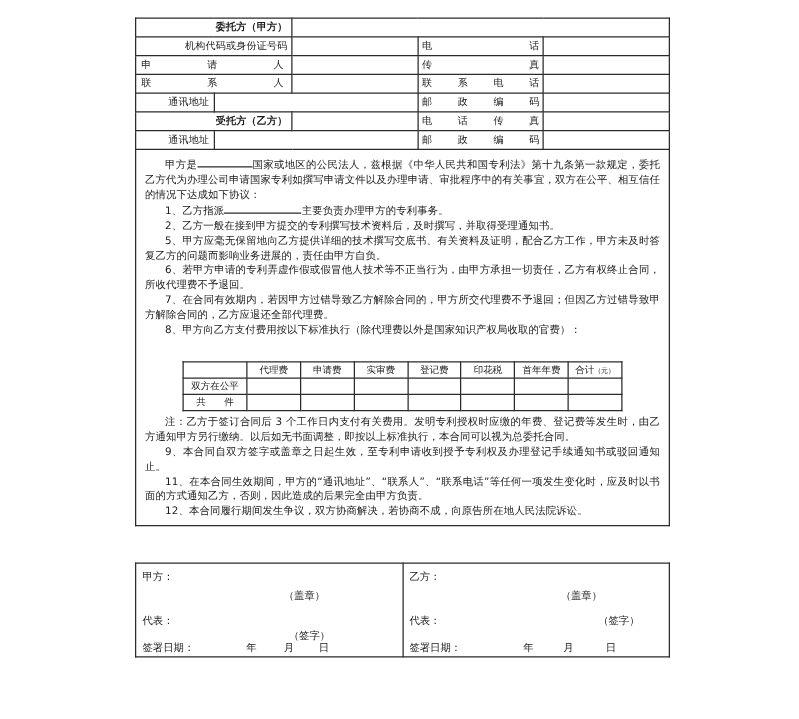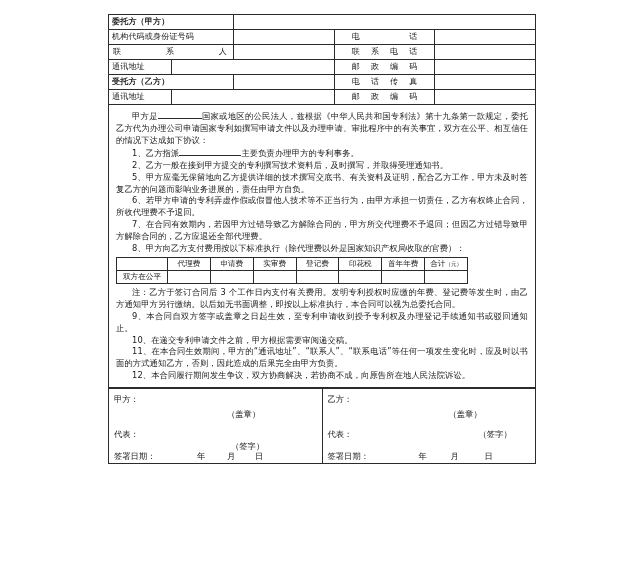--- a/index.html
+++ b/index.html
@@ -40,6 +40,7 @@
     height: 14px;
     font-size: 8px;
     line-height: 1.05;
+    text-align: right;
   }
   .lbl {
     padding: 0 3px;

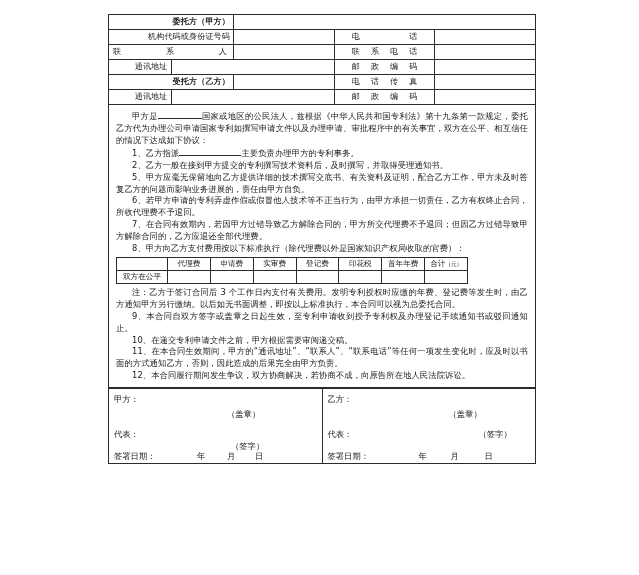--- a/index.html
+++ b/index.html
@@ -56,7 +56,7 @@
     padding: 0 6px 0 4px;
   }
   .lbl-right {
-    padding: 0 17px;
+    padding: 0 3px;
     text-align: justify;
     text-align-last: justify;
   }

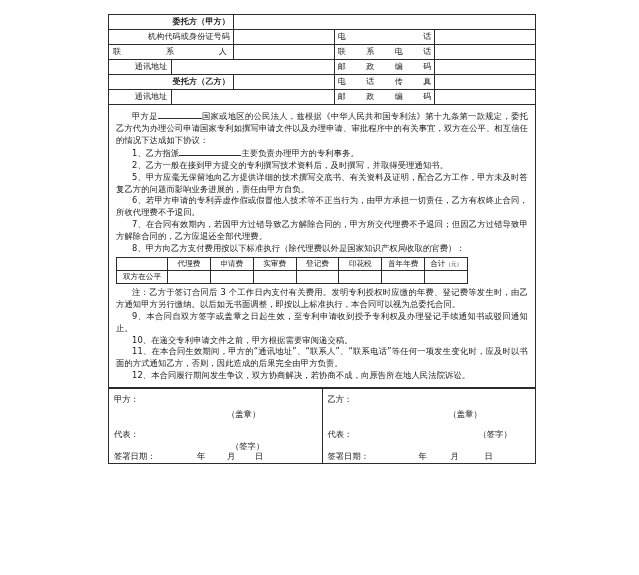--- a/index.html
+++ b/index.html
@@ -171,6 +171,12 @@
         <td class="fill"></td>
         <td class="lbl-right" style="width:56px">电　　话</td>
         <td class="fill" style="width:74px"></td>
+      </tr>
+      <tr>
+        <td class="lbl lbl-spread" colspan="2">申　　请　　人</td>
+        <td class="fill"></td>
+        <td class="lbl-right">传　　真</td>
+        <td class="fill"></td>
       </tr>
       <tr>
         <td class="lbl lbl-spread" colspan="2">联　　系　　人</td>

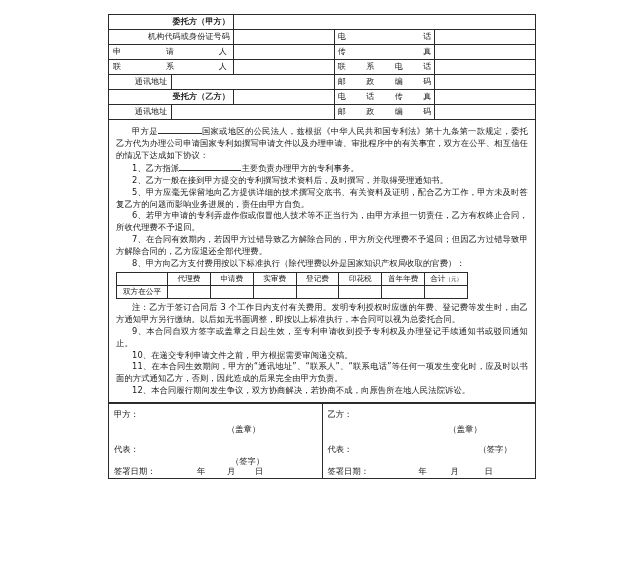--- a/index.html
+++ b/index.html
@@ -96,7 +96,8 @@
   
   .fee-wrap {
     display: flex;
-    margin: 3px 0 3px 0;
+    justify-content: center;
+    margin: 20px 0 3px 0;
   }
   .fee-table {
     width: 352px;

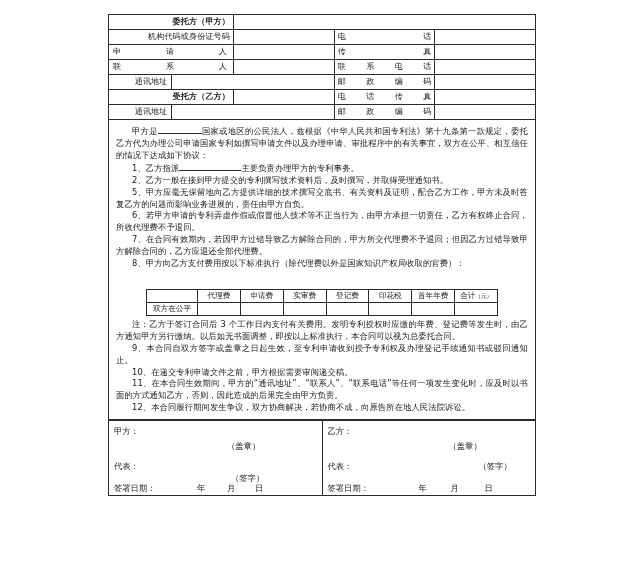--- a/index.html
+++ b/index.html
@@ -239,6 +239,16 @@
           </tr>
           <tr>
             <td class="rowlbl">双方在公平</td>
+            <td></td>
+            <td></td>
+            <td></td>
+            <td></td>
+            <td></td>
+            <td></td>
+            <td></td>
+          </tr>
+          <tr>
+            <td class="rowlbl"><span class="spread2">共　件</span></td>
             <td></td>
             <td></td>
             <td></td>

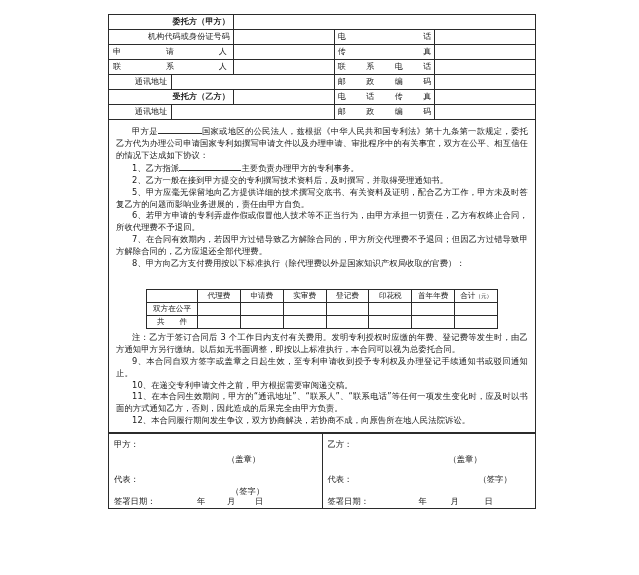--- a/index.html
+++ b/index.html
@@ -266,7 +266,6 @@
 
     <p class="p indent"><span>9、</span><span>本合同自双方签字或盖章之日起生效，至专利申请收到授予专利权及办理登记手续通知书或驳回通知止。</span></p>
 
-    <p class="p indent"><span>10、</span><span>在递交专利申请文件之前，甲方根据需要审阅递交稿。</span></p>
 
     <p class="p indent"><span>11、</span><span>在本合同生效期间，甲方的“通讯地址”、“联系人”、“联系电话”等任何一项发生变化时，应及时以书面的方式通知乙方，否则，因此造成的后果完全由甲方负责。</span></p>
 

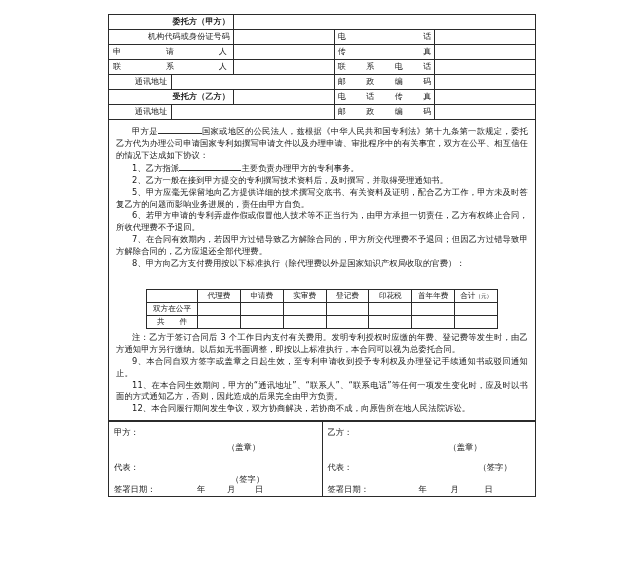--- a/index.html
+++ b/index.html
@@ -126,6 +126,7 @@
   
   .sig-table {
     border-top: none;
+    margin-top: 29px;
   }
   .sig-table td {
     vertical-align: top;

